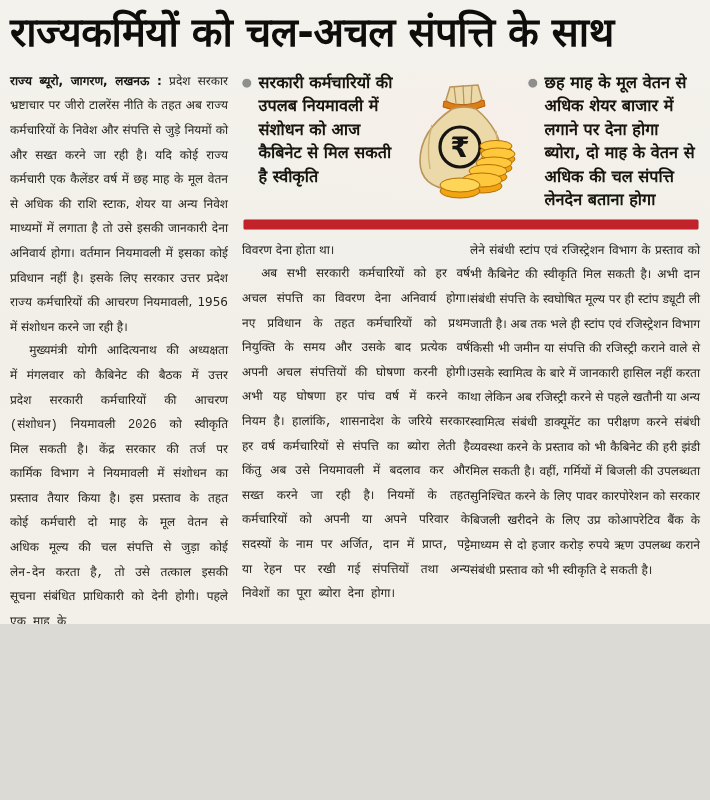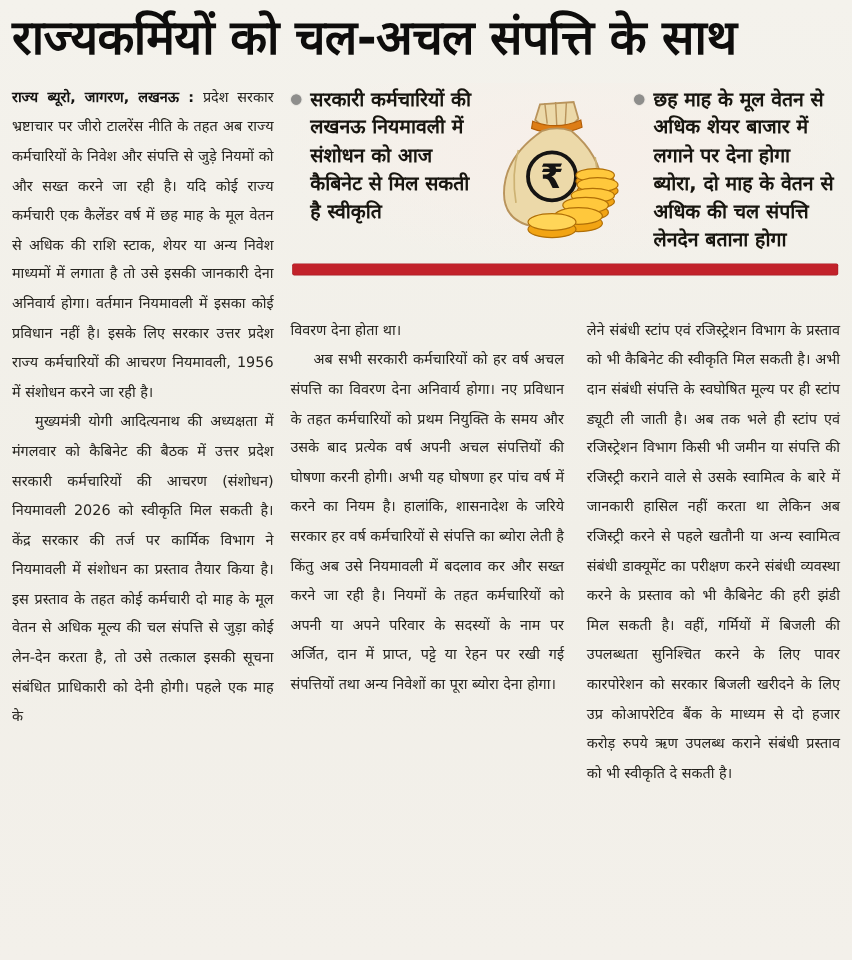--- a/index.html
+++ b/index.html
@@ -5,7 +5,7 @@
   html,body{margin:0;padding:0;background:#dcdad5;}
   .page{
     position:relative;
-    width:710px;height:800px;
+    width:710px;height:624px;
     margin:0 auto;
     background:linear-gradient(180deg,#f4f2ec 0%,#f1efe8 55%,#f3f0ea 100%);
     overflow:hidden;

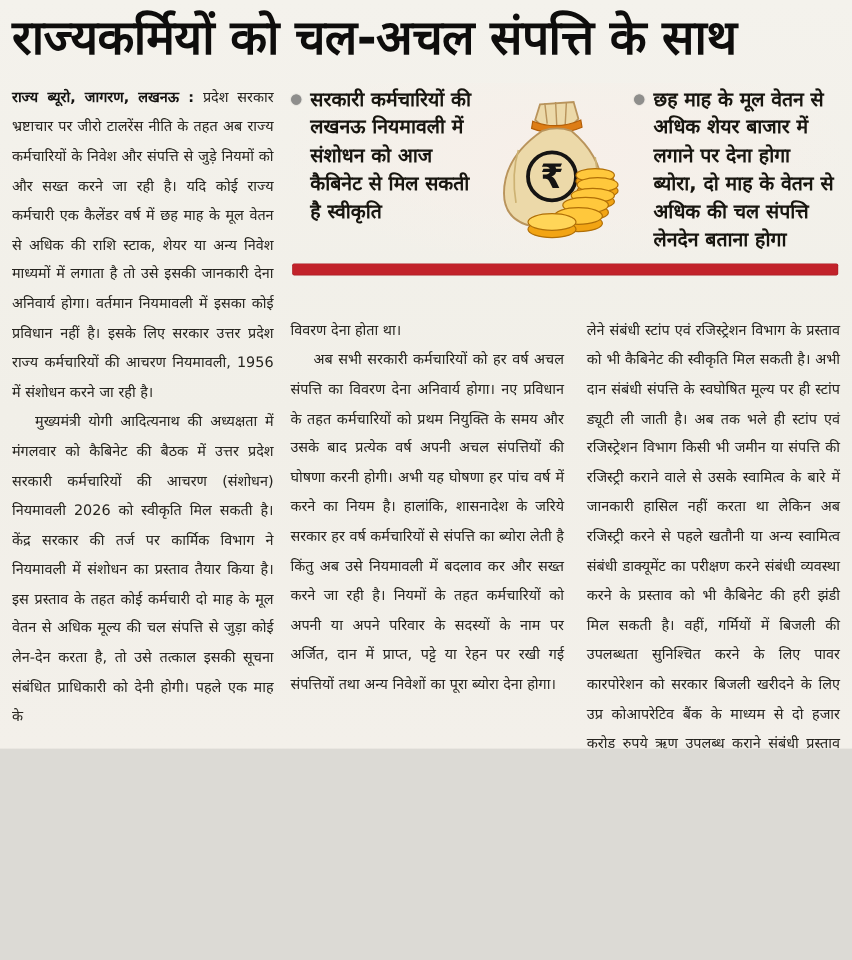--- a/index.html
+++ b/index.html
@@ -97,7 +97,7 @@
 
         <div class="callout callout-1">
           <span class="bullet">●</span>
-          <span>सरकारी कर्मचारियों की लखनऊ नियमावली में संशोधन को आज कैबिनेट से मिल सकती है स्वीकृति</span>
+          <span>सरकारी कर्मचारियों की उपलब नियमावली में संशोधन को आज कैबिनेट से मिल सकती है स्वीकृति</span>
         </div>
 
         <svg class="art" viewBox="0 0 112 128" xmlns="http://www.w3.org/2000/svg">

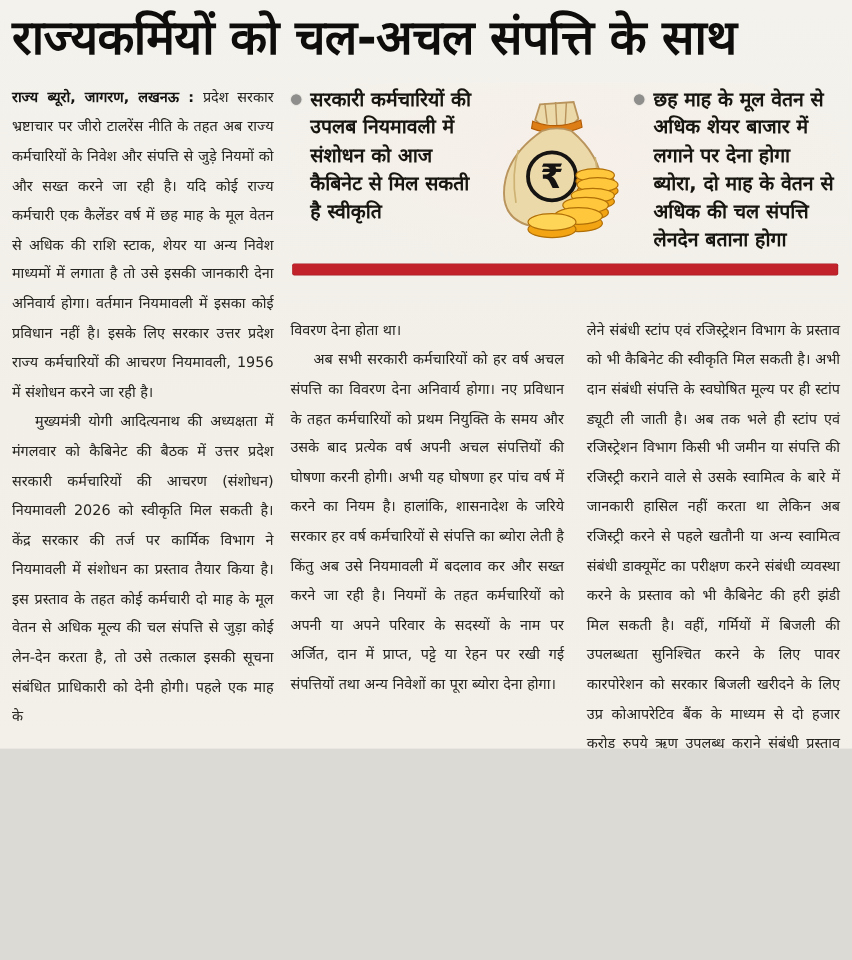--- a/index.html
+++ b/index.html
@@ -71,7 +71,7 @@
     margin:4px 2px 9px 2px;
     box-shadow:0 0 0 0.5px #a81d24;
   }
-  .right-cols{display:flex;gap:19px;margin-top:25px;}
+  .right-cols{display:flex;gap:0;}
   .col2{width:228px;flex:0 0 228px;}
   .col3{flex:1 1 auto;}
 </style>

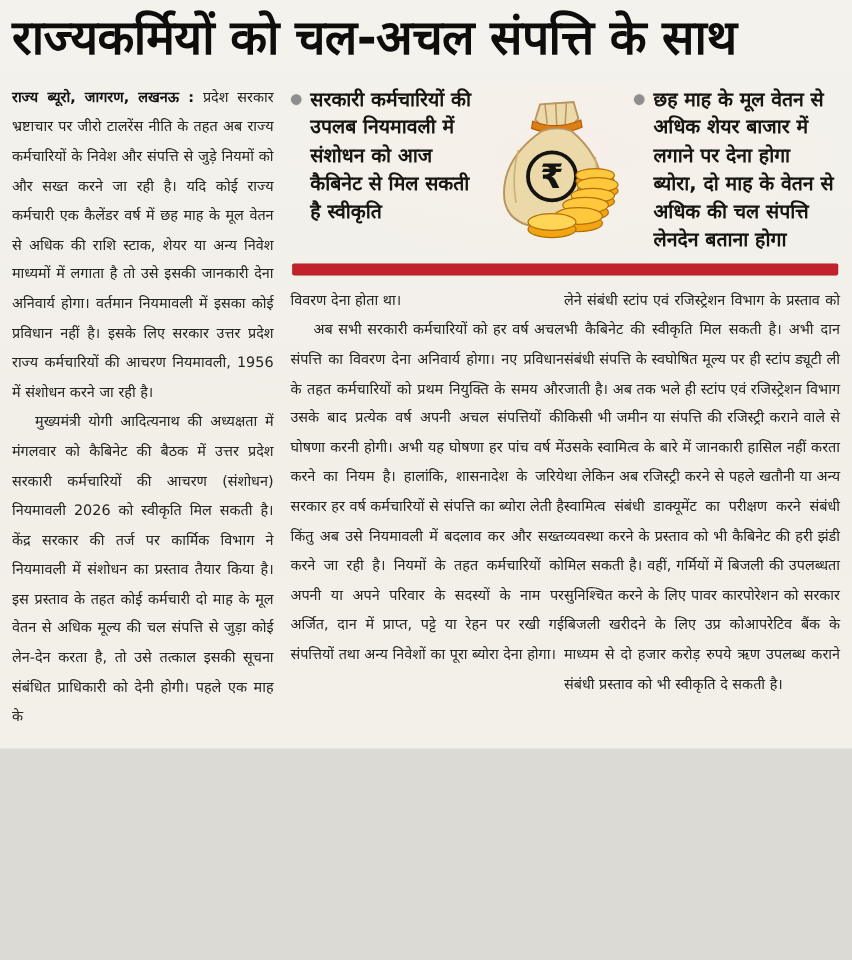--- a/index.html
+++ b/index.html
@@ -33,7 +33,7 @@
     color:#26241f;
   }
   .bodytext p{margin:0;}
-  .bodytext p.indent{text-indent:1.6em;}
+  .bodytext p.indent{text-indent:1.6em;font-family:Liberation Mono, monospace;}
   .col1{width:218px;flex:0 0 218px;}
   .dateline{font-weight:700;color:#141311;}
   .right-zone{flex:1 1 auto;display:flex;flex-direction:column;}

